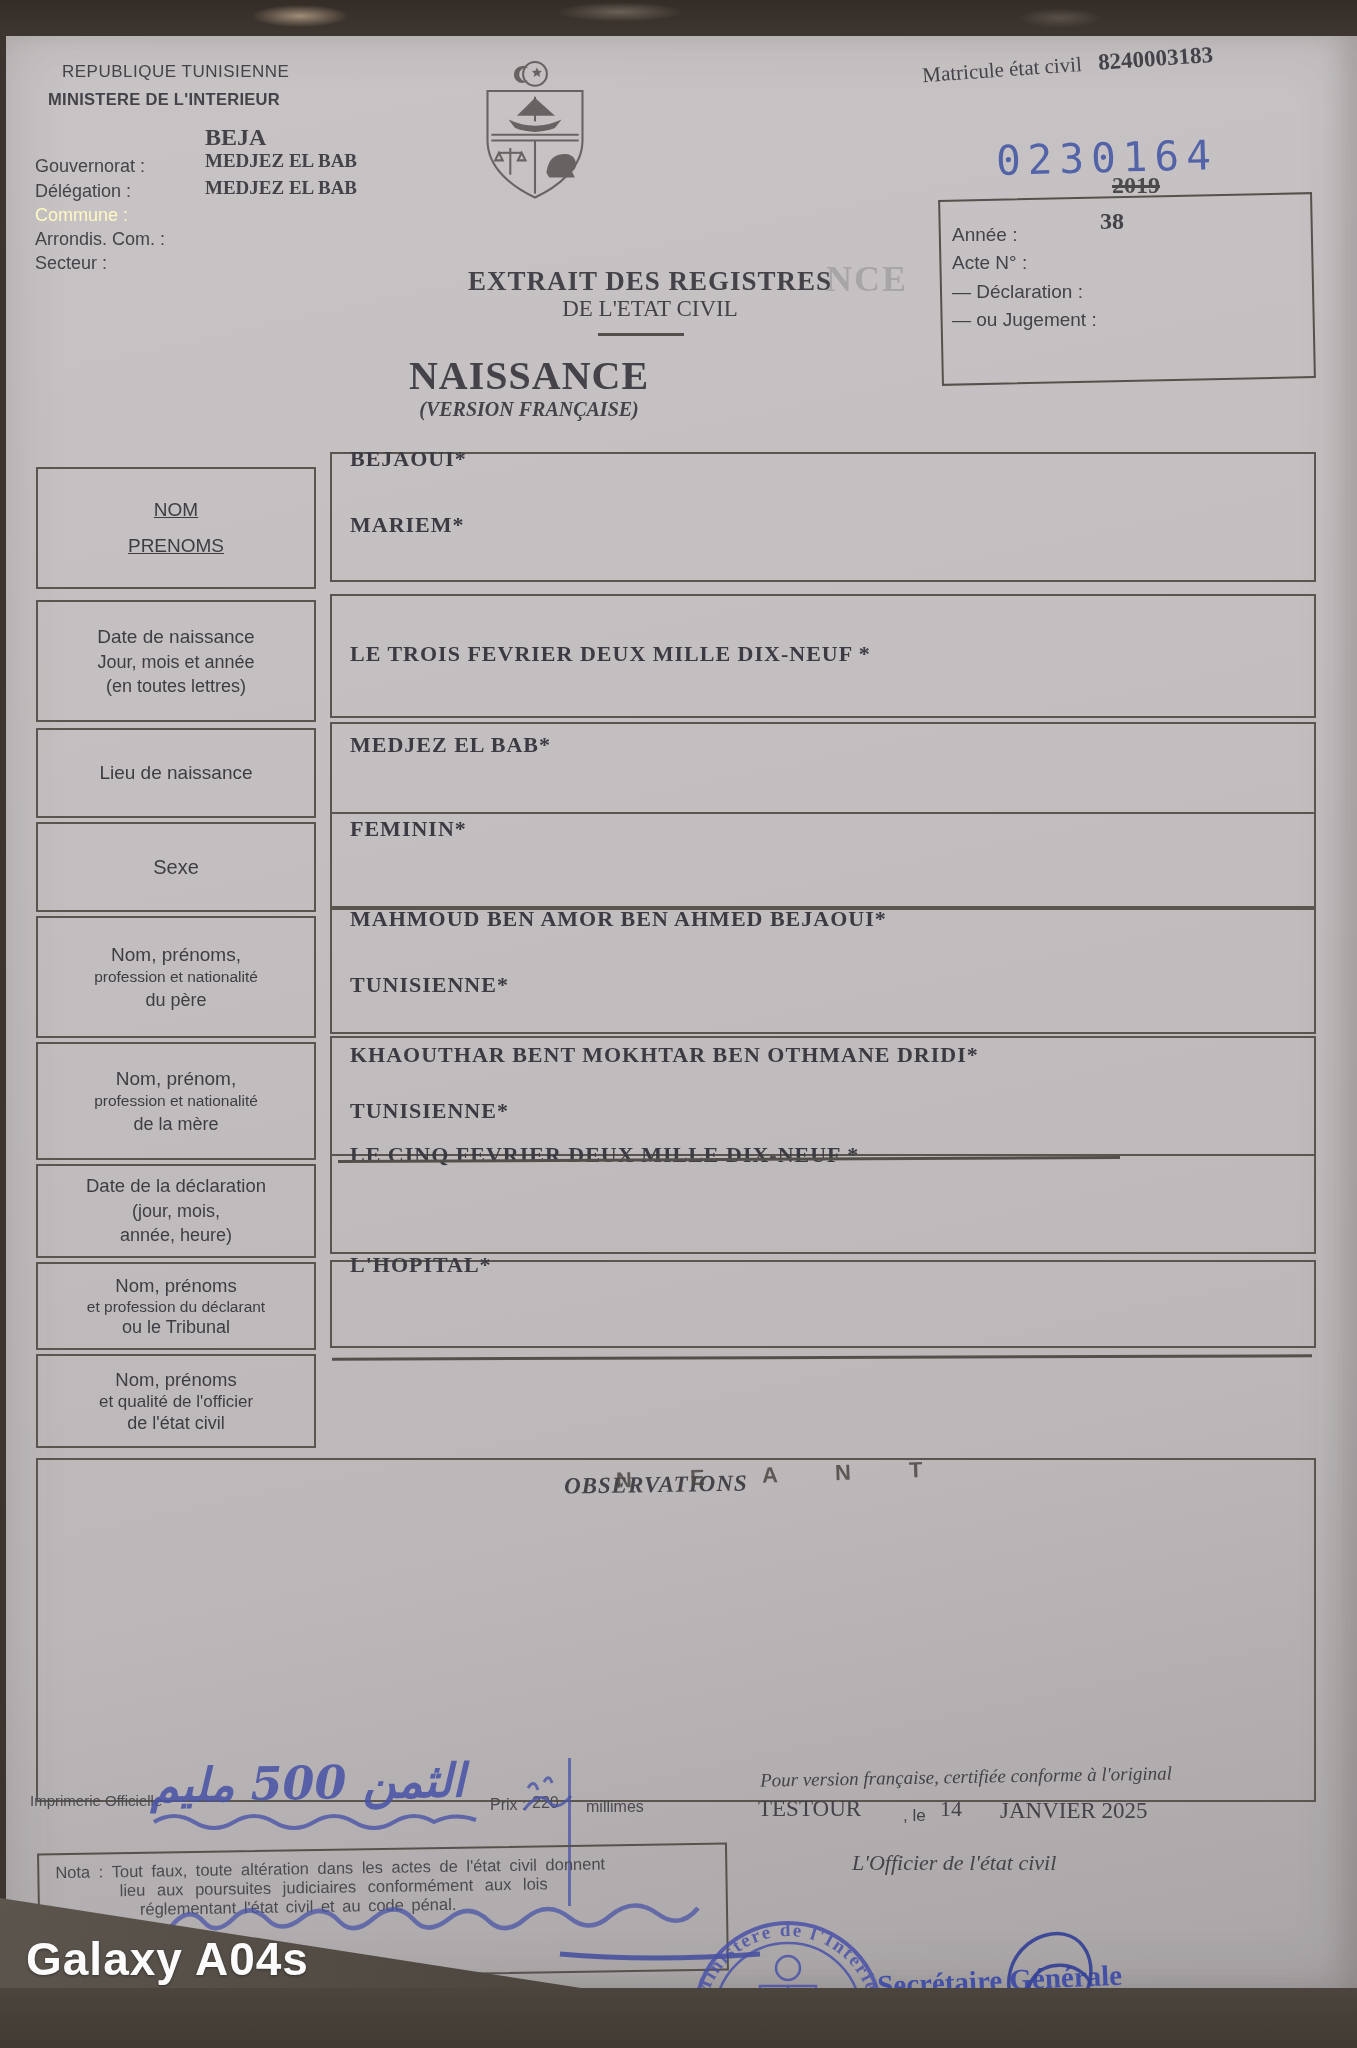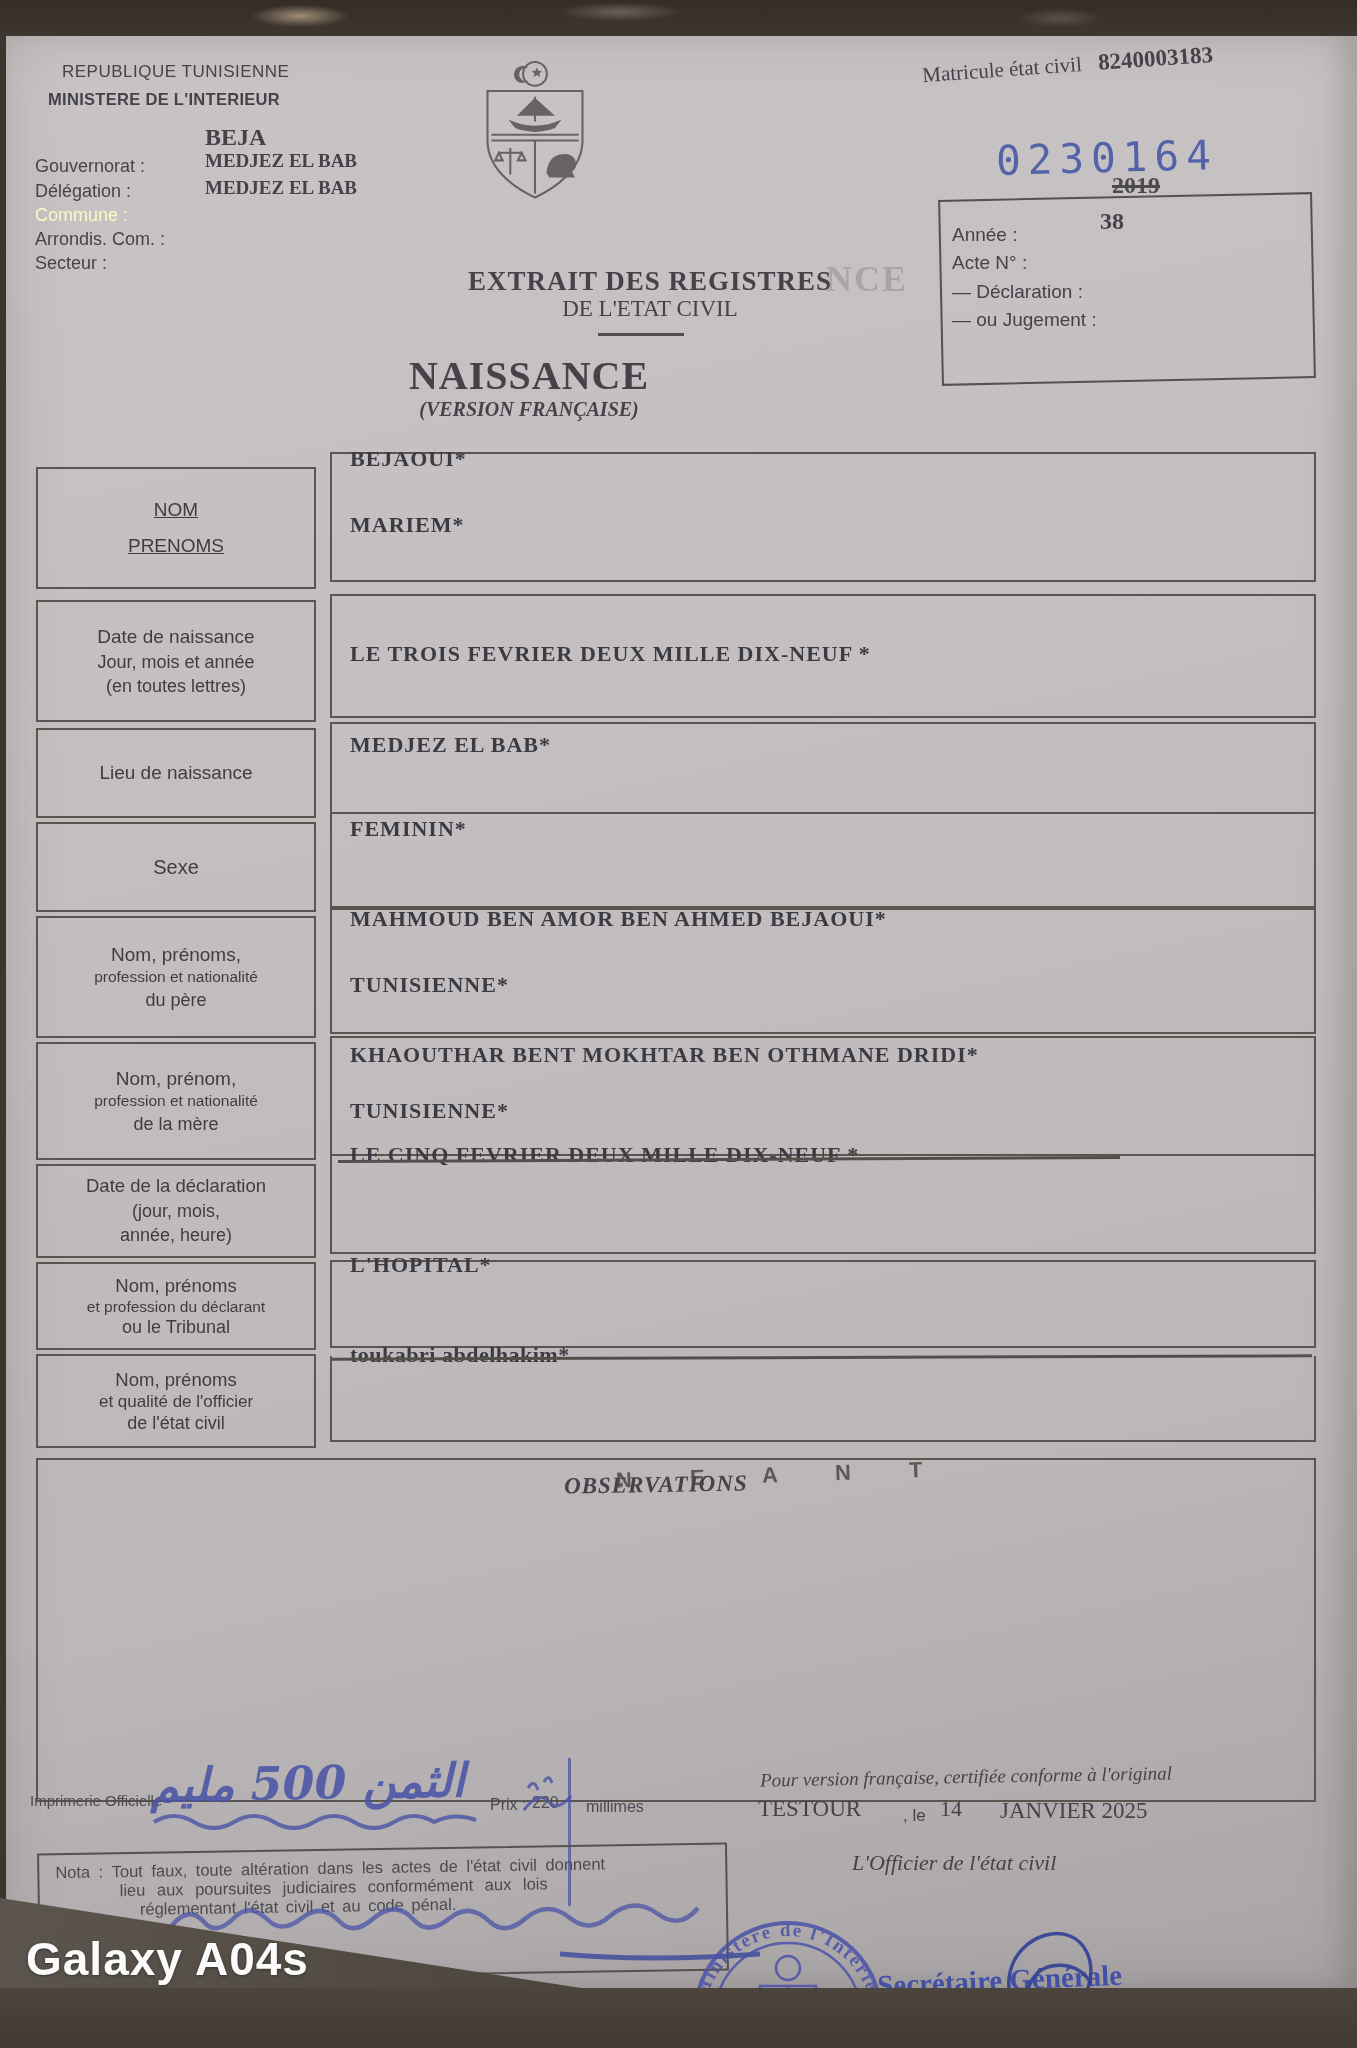--- a/index.html
+++ b/index.html
@@ -177,9 +177,6 @@
     <span class="lab-mid">ou le Tribunal</span>
   </div>
 
-  <div class="vbox no-top" style="top:1356px;height:84px;">
-    <span class="val lower" style="top:-14px;">toukabri abdelhakim*</span>
-  </div>
   <div class="strikebar" style="left:332px;top:1356px;width:980px;transform:rotate(-.2deg);"></div>
   <div class="lbox" style="top:1354px;height:90px;line-height:1.25;">
     <span class="lab-mid" style="font-size:18.5px;">Nom, prénoms</span>

